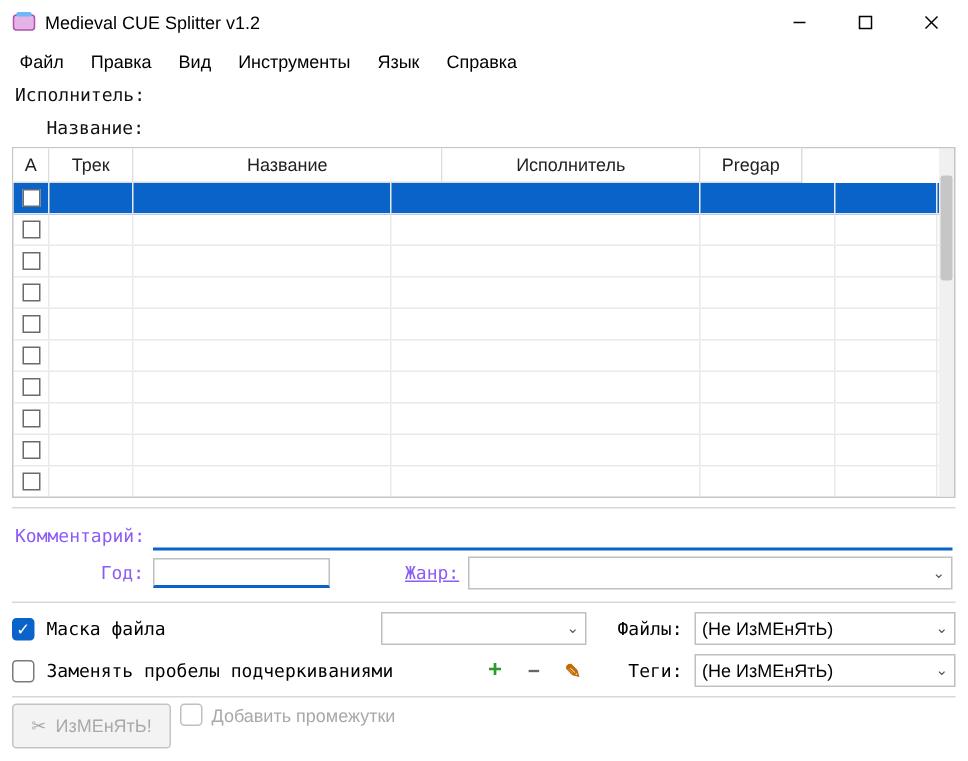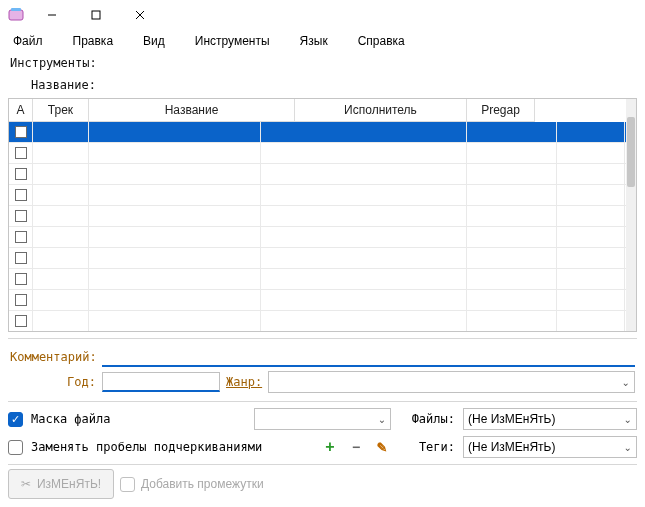--- a/index.html
+++ b/index.html
@@ -76,6 +76,7 @@
       <rect x="1" y="3" width="14" height="10" rx="2" fill="#e6b3e6" stroke="#b050b0"></rect>
       <rect x="3" y="1" width="10" height="3" rx="1" fill="#6fb8f5"></rect>
     </svg>
+  <div class="title">Medieval CUE Splitter v1.2</div>
   <div class="winbtn">
       <svg width="10" height="10">
         <line x1="1" y1="5" x2="9" y2="5" stroke="#000" stroke-width="1"></line>

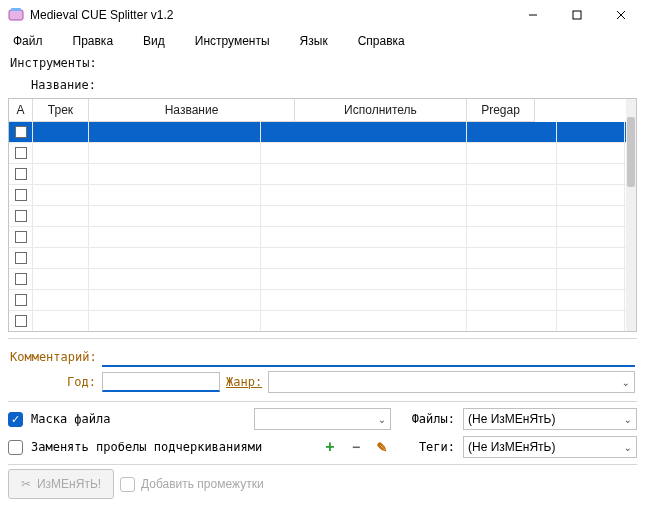--- a/index.html
+++ b/index.html
@@ -10,7 +10,7 @@
 .titlebar .title { flex: 1; font-size: 12px; color: #000; }
 .winbtn { width: 44px; height: 28px; display: flex; align-items: center; justify-content: center; color: #000; }
 
-.menubar { height: 22px; display: flex; align-items: center; padding: 0 6px; gap: 16px; }
+.menubar { height: 22px; display: flex; align-items: center; padding: 0 6px; gap: 4px; }
 .menubar .menuitem { padding: 2px 7px; cursor: default; }
 
 .kv { display: flex; align-items: center; height: 22px; padding: 0 10px; gap: 6px; }

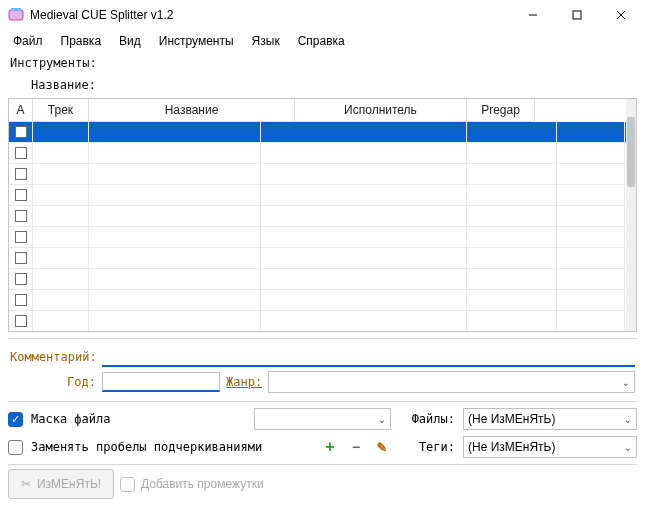--- a/index.html
+++ b/index.html
@@ -105,7 +105,7 @@
 </div>
 
 <div class="kv">
-  <div class="k">Инструменты:</div>
+  <div class="k">Исполнитель:</div>
   <div class="v"></div>
 </div>
 <div class="kv">

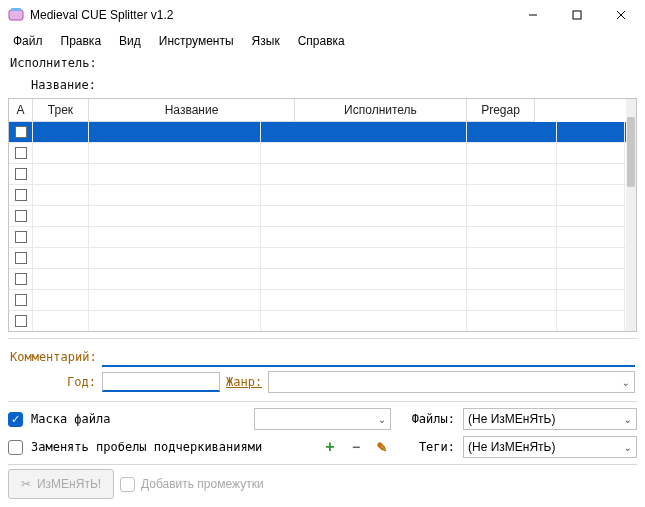--- a/index.html
+++ b/index.html
@@ -39,7 +39,7 @@
 .sep { margin: 6px 8px; border-top: 1px solid #d7d7d7; }
 
 .commentrow, .yeargenrerow { display:flex; align-items:center; padding: 2px 10px; gap:6px; }
-.lbl { font-family: Consolas, monospace; color:#a16207; }
+.lbl { font-family: Consolas, monospace; color:#8b5cf6; }
 .lbl.right { text-align:right; }
 .txtfield { flex:1; height:20px; border:1px solid #c0c0c0; background:#fff; padding:0 4px; }
 .commentrow .lbl { width:86px; text-align:right; }

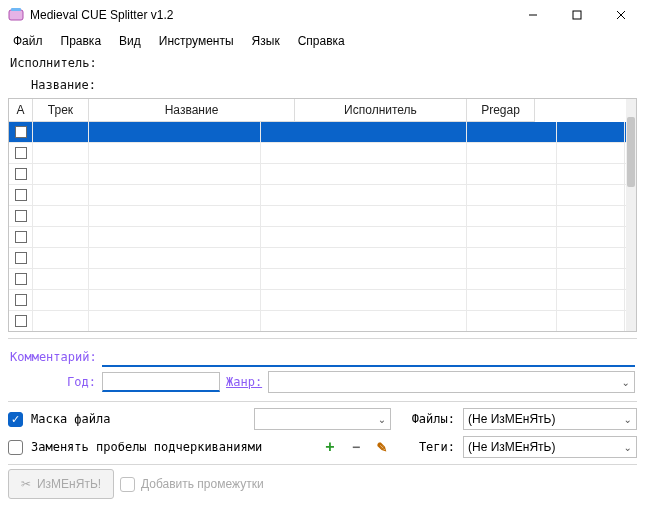--- a/index.html
+++ b/index.html
@@ -47,7 +47,7 @@
 .yeargenrerow .col { display:flex; align-items:center; gap:6px; }
 .yeargenrerow .txtfield { border-bottom: 2px solid #0a63c9; }
 .yeargenrerow .year { width: 76px; }
-.yeargenrerow .genre-lbl { text-decoration:underline; }
+.yeargenrerow .genre-lbl { text-decoration:underline;margin-left:44px; }
 .combo { flex:1; height:22px; border:1px solid #c0c0c0; background:#fff; display:flex; align-items:center; padding:0 4px; position:relative; font-family: Consolas, monospace; }
 .combo .caret { position:absolute; right:4px; font-size:10px; color:#555; }
 

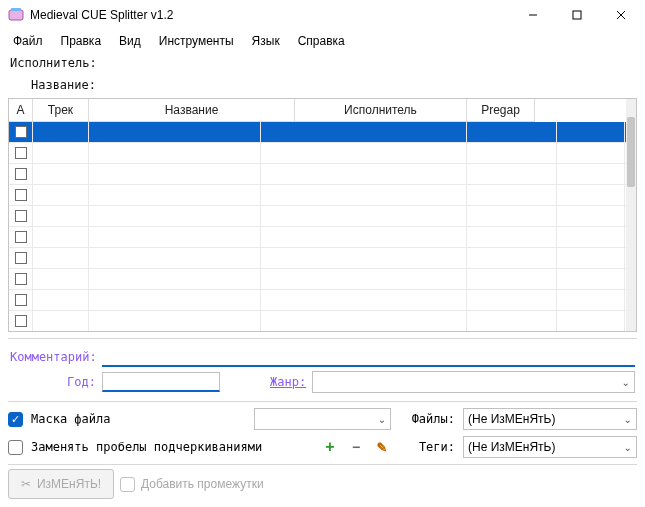--- a/index.html
+++ b/index.html
@@ -64,7 +64,7 @@
 
 .footer { margin: 4px 8px 0 8px; border-top:1px solid #d7d7d7; padding-top:4px; display:flex; gap:6px; }
 .cutbtn { width:106px; height:30px; border:1px solid #c4c4c4; background:#f3f3f3; color:#a9a9a9; display:flex; align-items:center; justify-content:center; gap:6px; font-family:Consolas,monospace; border-radius:3px; }
-.footer-right { flex:1; display:flex; flex-direction:row; gap:4px; }
+.footer-right { flex:1; display:flex; flex-direction:column; gap:4px; }
 .frow { display:flex; align-items:center; gap:6px; color:#a9a9a9; font-family:Consolas,monospace; }
 .frow .chk-sm { border-color:#c0c0c0; }
 </style>

